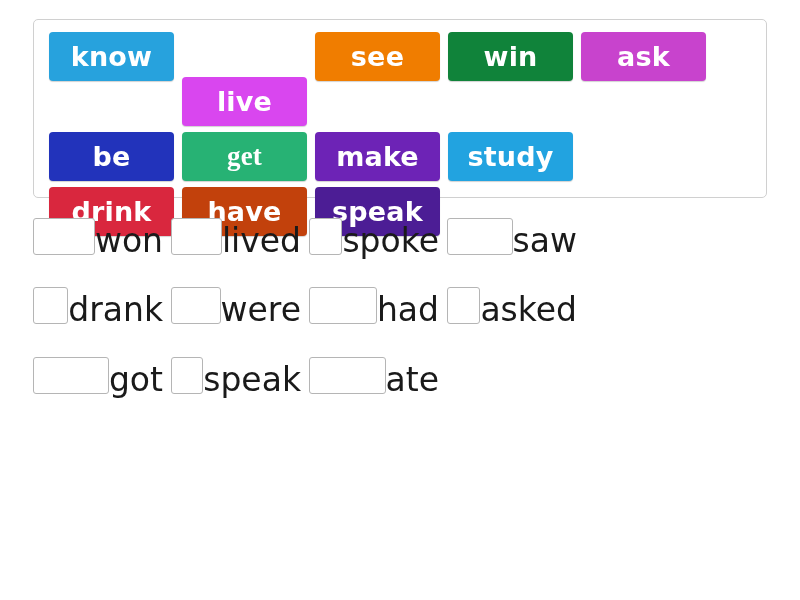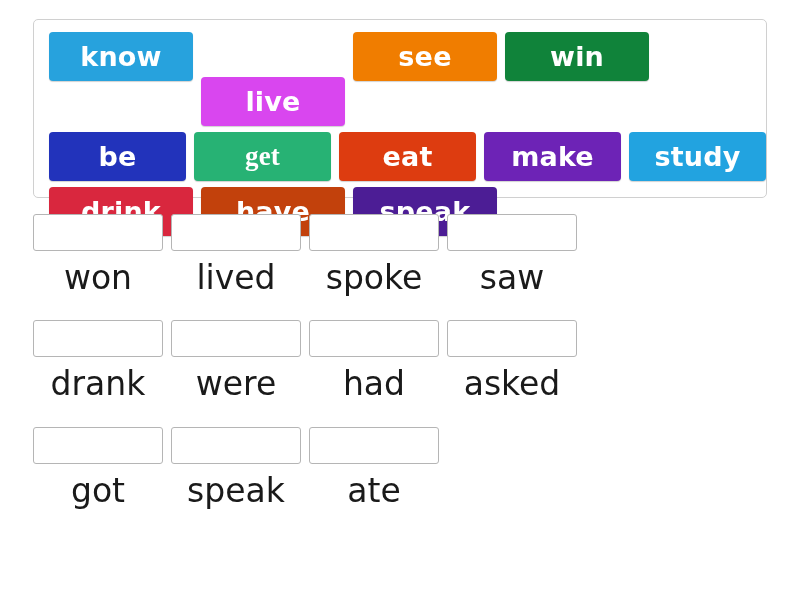--- a/index.html
+++ b/index.html
@@ -33,7 +33,7 @@
     margin-bottom: 6px;
   }
   .tile {
-    width: 144px;
+    width: 125px;
     height: 49px;
     border-radius: 4px;
     display: flex;

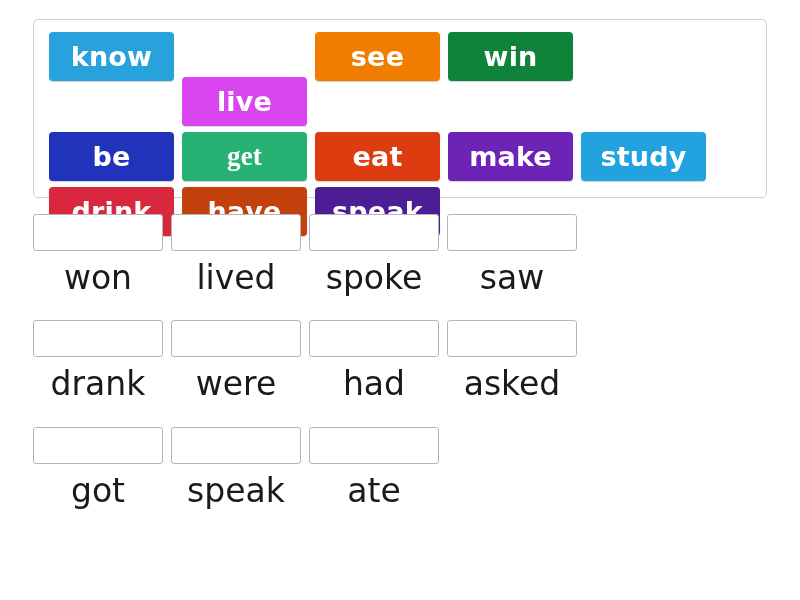--- a/index.html
+++ b/index.html
@@ -93,6 +93,7 @@
       <div class="tile" style="background: #d946ef; margin-top: 45px;">live</div>
       <div class="tile" style="background: rgb(240, 125, 0);">see</div>
       <div class="tile" style="background: rgb(16, 131, 58);">win</div>
+      <div class="tile" style="background: rgb(200, 67, 205);">ask</div>
     </div>
     <div class="tile-row">
       <div class="tile" style="background: rgb(34, 51, 187);">be</div>

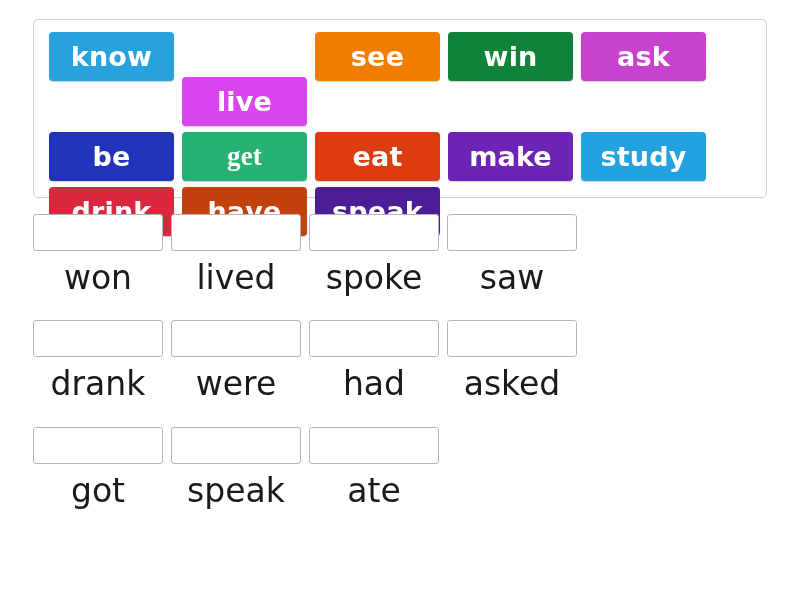--- a/index.html
+++ b/index.html
@@ -98,7 +98,6 @@
     <div class="tile-row">
       <div class="tile" style="background: rgb(34, 51, 187);">be</div>
       <div class="tile" style="background: rgb(39, 178, 116); font-family: Liberation Serif, serif;">get</div>
-      <div class="tile" style="background: rgb(221, 60, 16);">eat</div>
       <div class="tile" style="background: rgb(109, 35, 182);">make</div>
       <div class="tile" style="background: rgb(34, 163, 224);">study</div>
     </div>

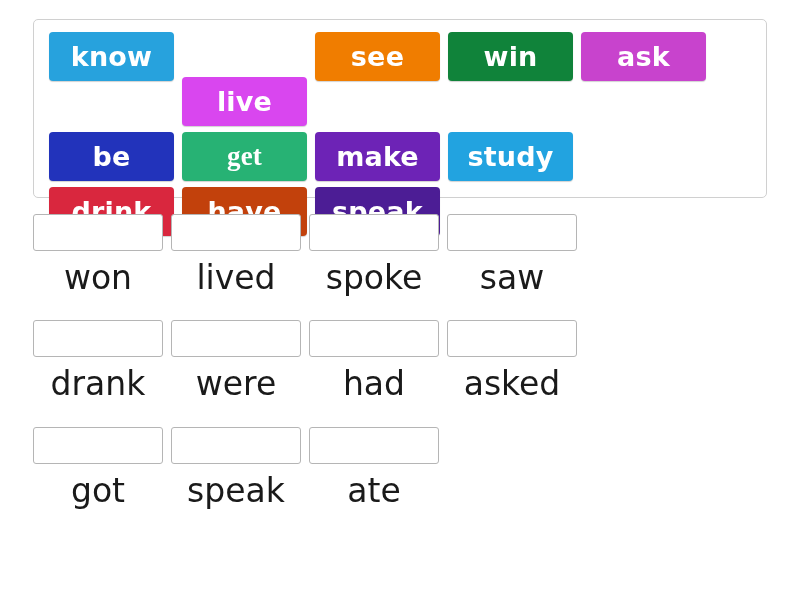--- a/index.html
+++ b/index.html
@@ -64,7 +64,7 @@
   .answer-cell {
     width: 130px;
     display: flex;
-    flex-direction: column;
+    flex-direction: row;
     align-items: center;
   }
   .dropzone {

